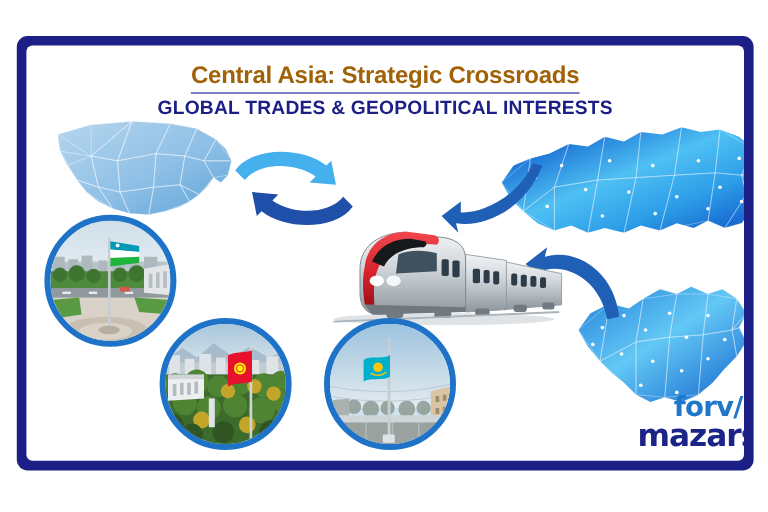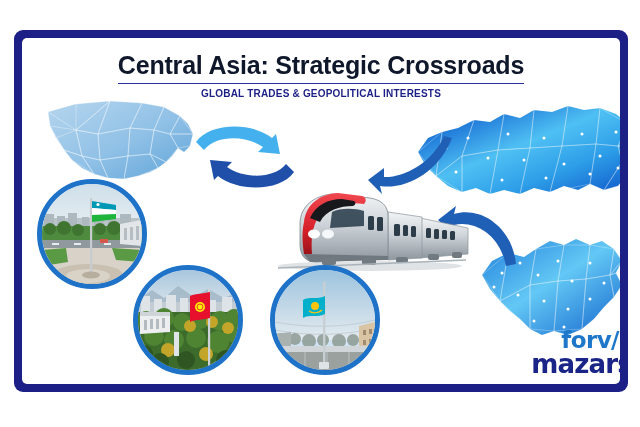--- a/index.html
+++ b/index.html
@@ -23,7 +23,7 @@
   
   .title-block{position:absolute;left:0;top:14px;width:100%;text-align:center;}
   .main-title{
-    font-size:25px;font-weight:bold;color:#0f172a;letter-spacing:-0.2px;
+    font-size:20px;font-weight:bold;color:#a16207;letter-spacing:-0.2px;
     line-height:1.1;white-space:nowrap;
     display:inline-block;
     border-bottom:1.6px solid #2a2fa0;padding-bottom:3px;

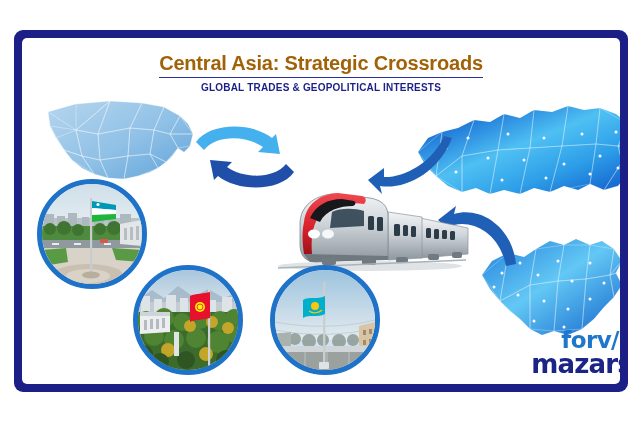--- a/index.html
+++ b/index.html
@@ -29,7 +29,7 @@
     border-bottom:1.6px solid #2a2fa0;padding-bottom:3px;
   }
   .sub-title{
-    margin-top:4px;font-size:10px;font-weight:bold;color:#1b1f86;
+    margin-top:4px;font-size:16px;font-weight:bold;color:#1b1f86;
     letter-spacing:0.2px;white-space:nowrap;
   }
   

